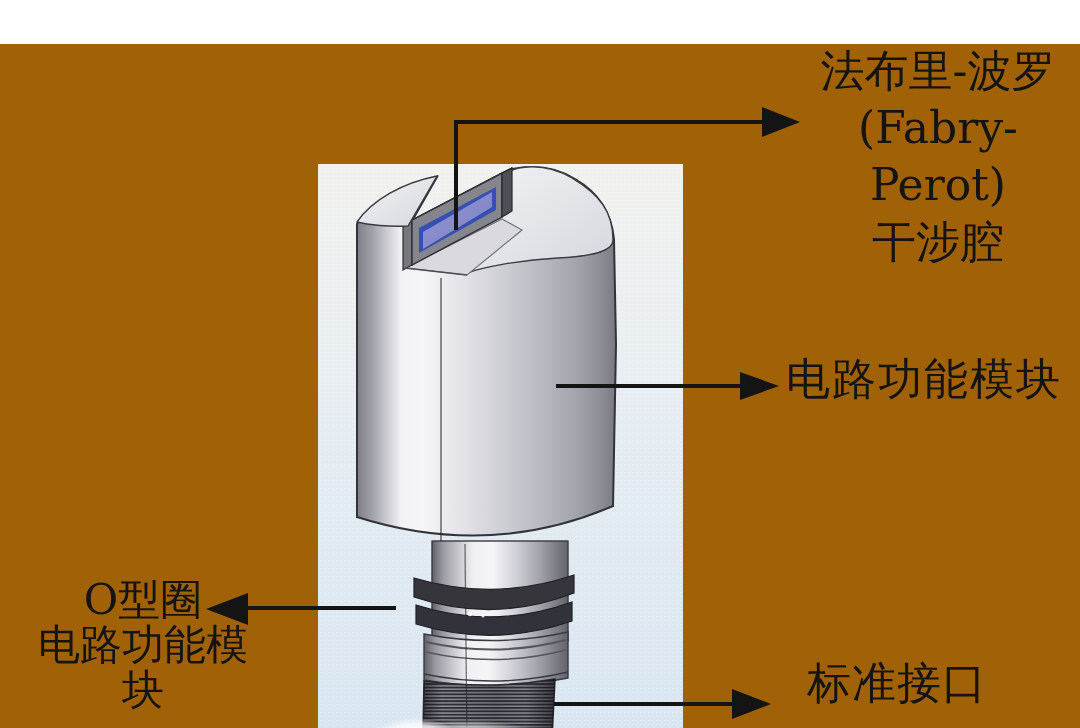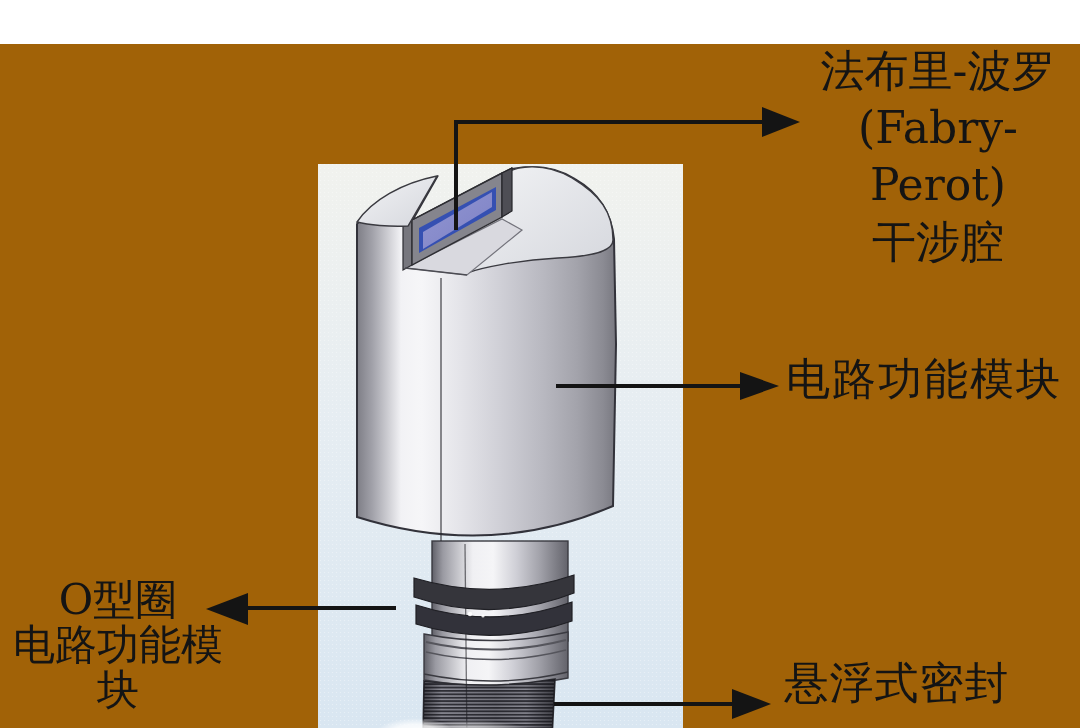--- a/index.html
+++ b/index.html
@@ -12,7 +12,7 @@
   .lbl-line{display:block;}
   #fp-label{left:792px;top:-2px;width:292px;text-align:center;font-size:44px;line-height:57px;}
   #circuit-label{left:786px;top:310px;width:294px;font-size:44px;line-height:50px;letter-spacing:2px;white-space:nowrap;}
-  #oring-label{left:1px;top:533px;width:234px;text-align:center;font-size:42px;line-height:45px;}
+  #oring-label{left:1px;top:533px;width:234px;text-align:center;font-size:42px;line-height:45px;padding-left:25px;}
   #power-label{left:768px;top:613px;width:258px;text-align:center;font-size:44px;line-height:52px;letter-spacing:1px;}
 </style>
 </head>

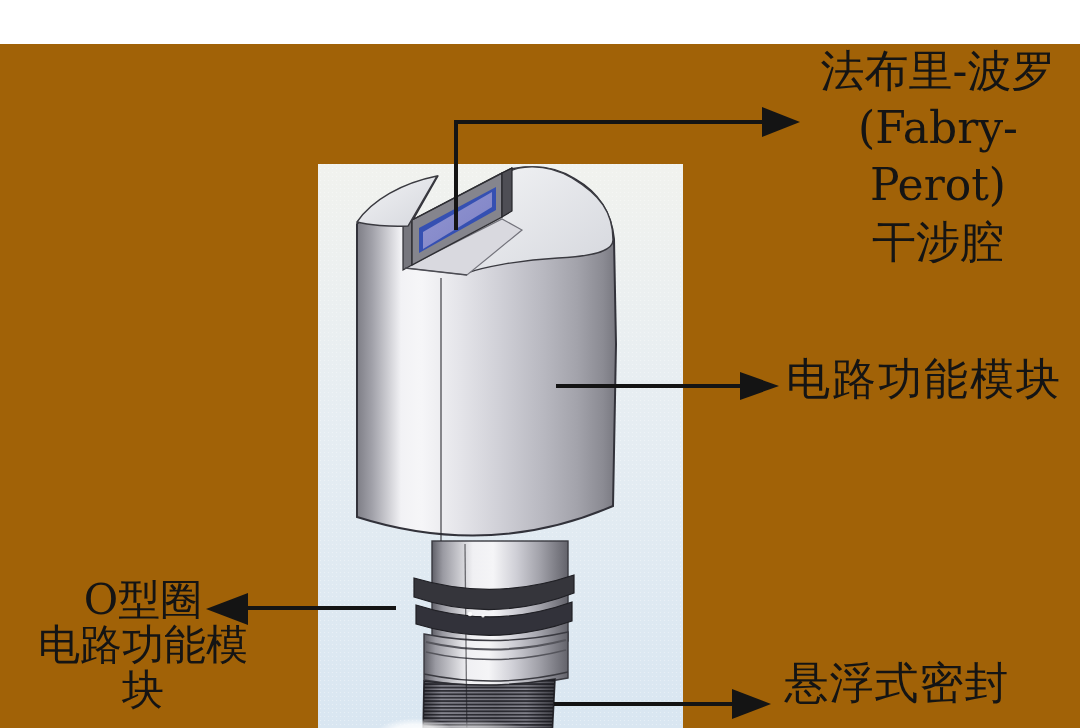--- a/index.html
+++ b/index.html
@@ -165,7 +165,7 @@
   </div>
 
   <div class="label" id="power-label">
-    <span class="lbl-line">悬浮式密封</span>
+    <span class="lbl-line">标准接口</span>
   </div>
 
 </div>

